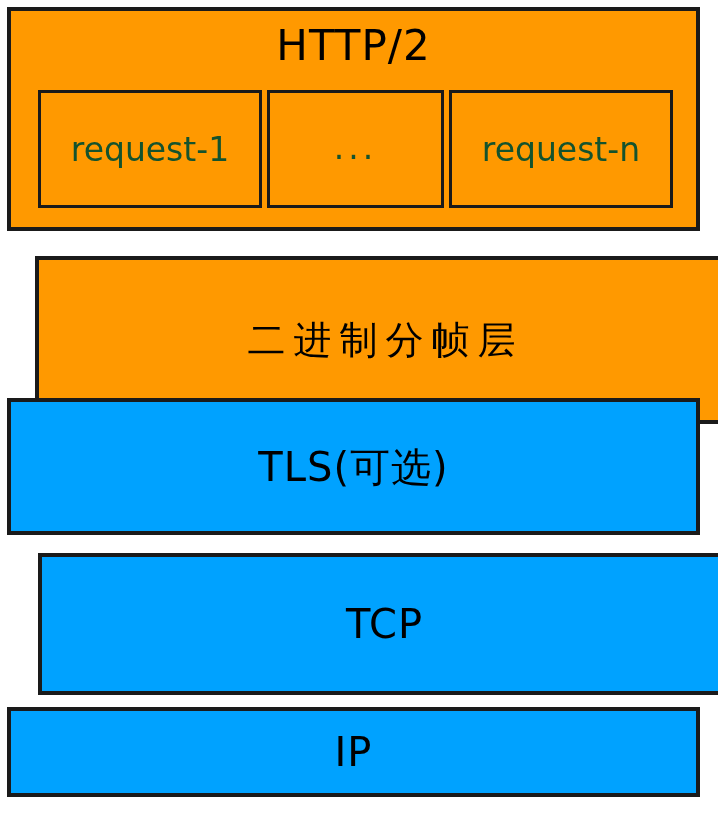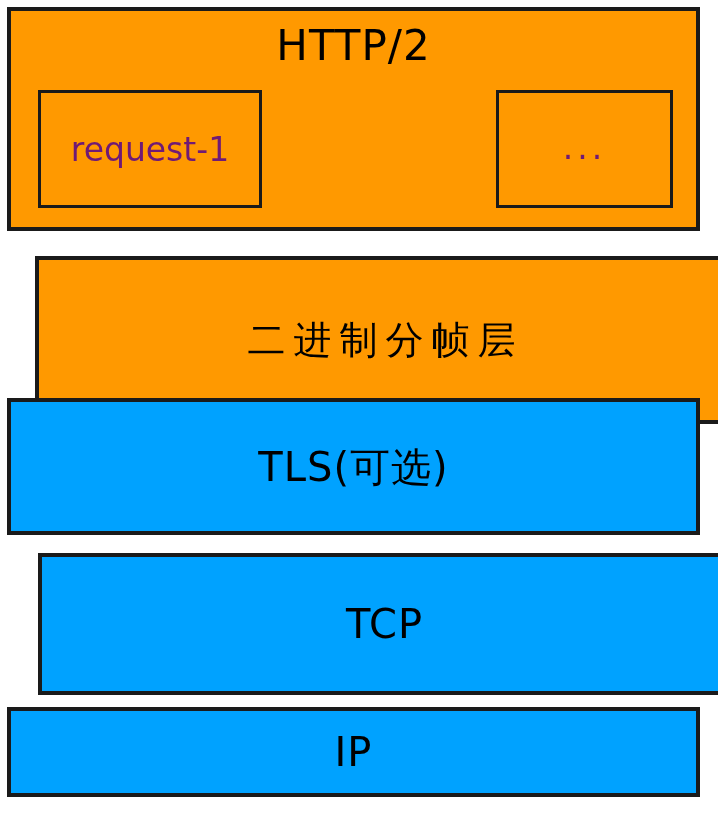--- a/index.html
+++ b/index.html
@@ -84,7 +84,7 @@
   .request-box.wide   { width: 224px; }
   .request-box.middle { width: 177px; }
   .request-label {
-    color: #701a75;
+    color: #14532d;
     font-size: 33px;
     line-height: 1;
     white-space: nowrap;

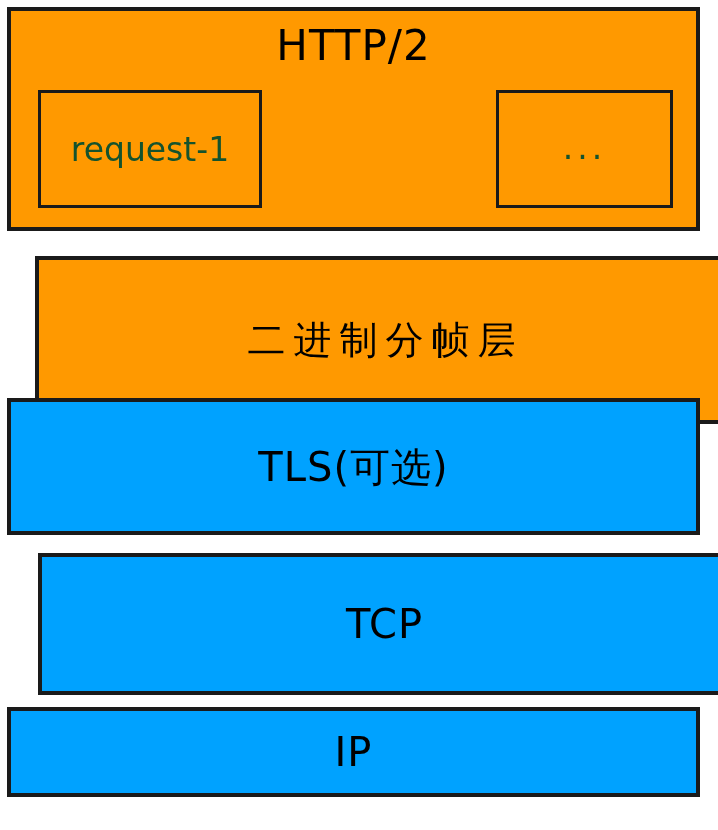--- a/index.html
+++ b/index.html
@@ -116,6 +116,9 @@
       <div class="request-box middle">
         <span class="request-label ellipsis">...</span>
       </div>
+      <div class="request-box wide">
+        <span class="request-label">request-n</span>
+      </div>
     </div>
   </div>
 

